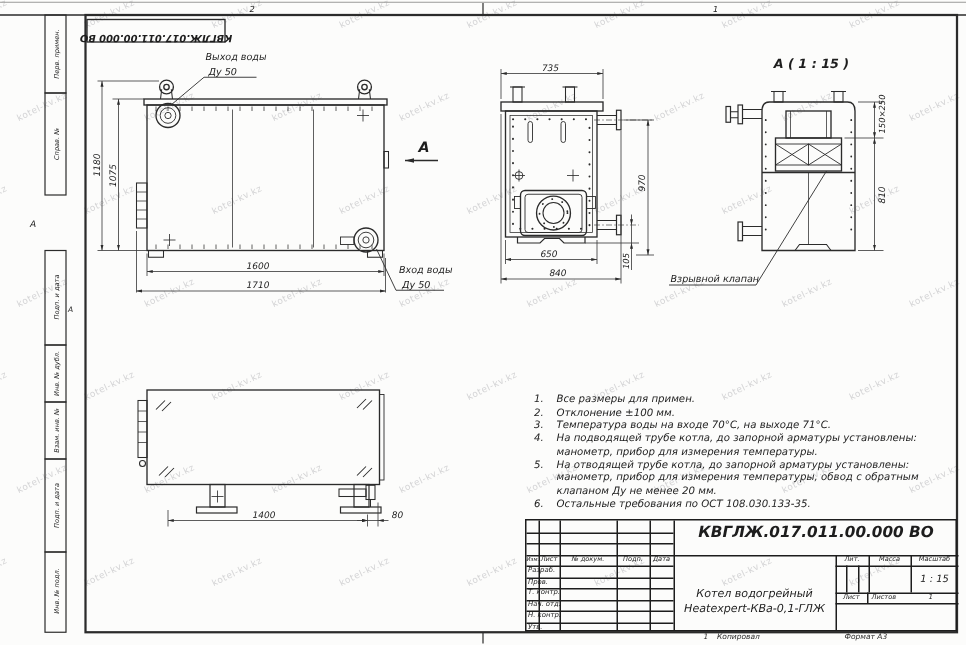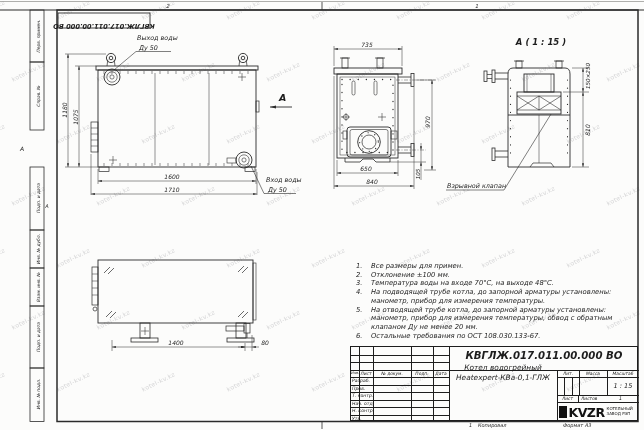--- a/index.html
+++ b/index.html
@@ -311,7 +311,7 @@
       </div>
     <div class="note-item">
         <span class="note-num">3.</span>
-        <span class="note-text">Температура воды на входе 70°С, на выходе 48°С.</span>
+        <span class="note-text">Температура воды на входе 70°С, на выходе 71°С.</span>
       </div>
     <div class="note-item">
         <span class="note-num">4.</span>

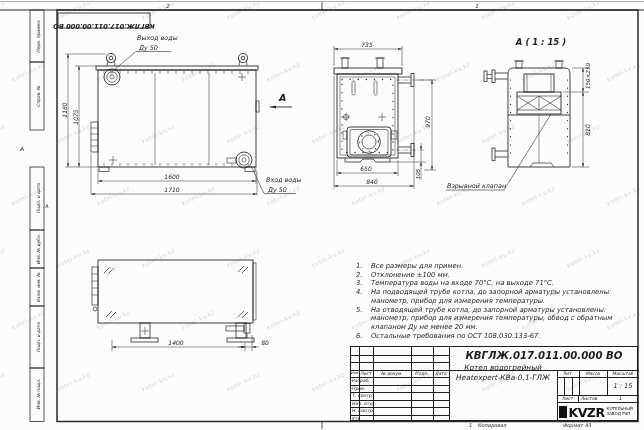--- a/index.html
+++ b/index.html
@@ -323,7 +323,7 @@
       </div>
     <div class="note-item">
         <span class="note-num">6.</span>
-        <span class="note-text">Остальные требования по ОСТ 108.030.133-67.</span>
+        <span class="note-text">Остальные требования по ОСТ 108.030.133-35.</span>
       </div>
   </div>
 

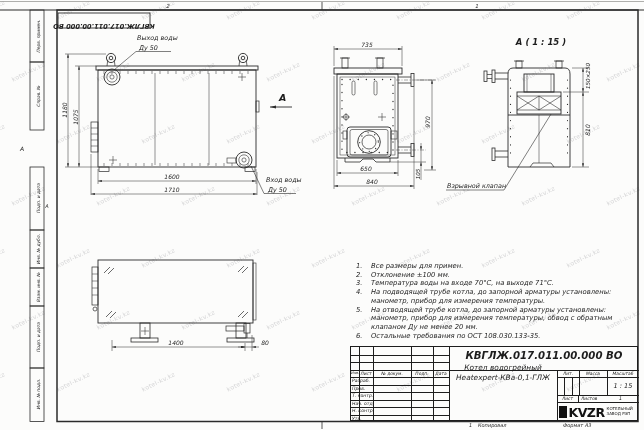--- a/index.html
+++ b/index.html
@@ -365,7 +365,7 @@
     <div class="tbt" style="left:1px;top:53.9px;font-size:4.6px;">Нач. отд.</div>
     <div class="tbt" style="left:1px;top:61.4px;font-size:4.6px;">Н. контр.</div>
     <div class="tbt" style="left:1px;top:68.9px;font-size:4.6px;">Утв.</div>
-    <div class="tbt" style="left:98px;top:16px;width:108px;text-align:center;font-size:7.4px;line-height:9.6px;">
+    <div class="tbt" style="left:98px;top:44px;width:108px;text-align:center;font-size:7.4px;line-height:9.6px;">
       <div>Котел водогрейный</div>
       <div>Heatexpert-КВа-0,1-ГЛЖ</div>
     </div>

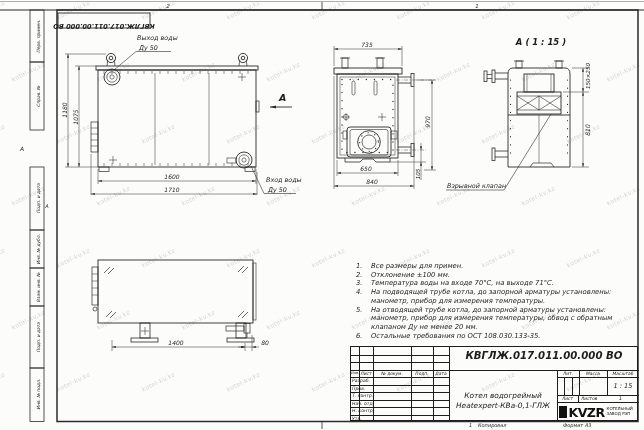--- a/index.html
+++ b/index.html
@@ -376,14 +376,6 @@
     <div class="tbt" style="left:206px;top:49px;width:21px;text-align:center;font-size:4.4px;">Лист</div>
     <div class="tbt" style="left:230px;top:49px;font-size:4.4px;">Листов</div>
     <div class="tbt" style="left:268px;top:48.6px;font-size:4.8px;">1</div>
-    <div class="tbt" style="left:208px;top:57px;width:78px;height:16px;display:flex;align-items:center;">
-      <span style="display:inline-block;width:8px;height:12px;background:#111;margin-right:1.5px;"></span>
-      <span style="font-weight:700;font-size:12.5px;font-style:normal;letter-spacing:-0.5px;color:#111;">KVZR</span>
-      <span style="margin-left:2px;font-size:4px;line-height:4.6px;font-style:normal;color:#111;">
-        <span style="display:block;">КОТЕЛЬНЫЙ</span>
-        <span style="display:block;">ЗАВОД РЭП</span>
-      </span>
-    </div>
   </div>
 
   <div id="bmargin" class="ov" style="left:0;top:0;width:644px;height:430px;pointer-events:none;">

